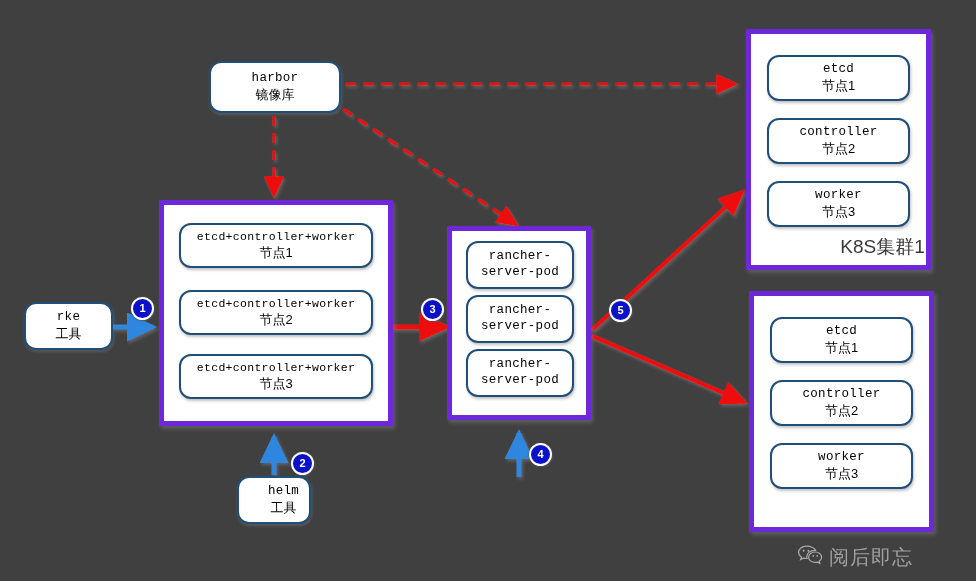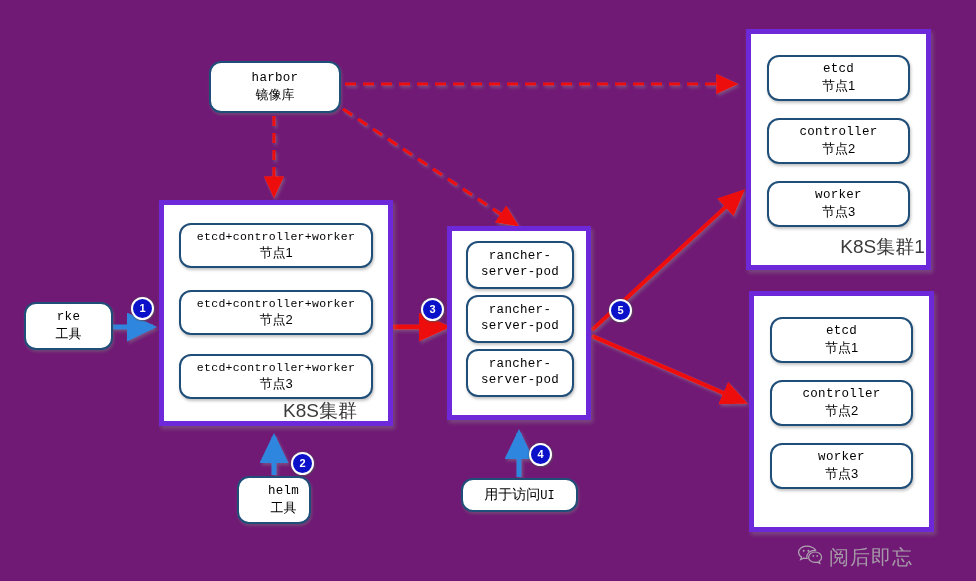--- a/index.html
+++ b/index.html
@@ -14,7 +14,7 @@
     position: relative;
     width: 976px;
     height: 581px;
-    background: #701a75;
+    background: #404040;
     overflow: hidden;
   }
   svg.layer {

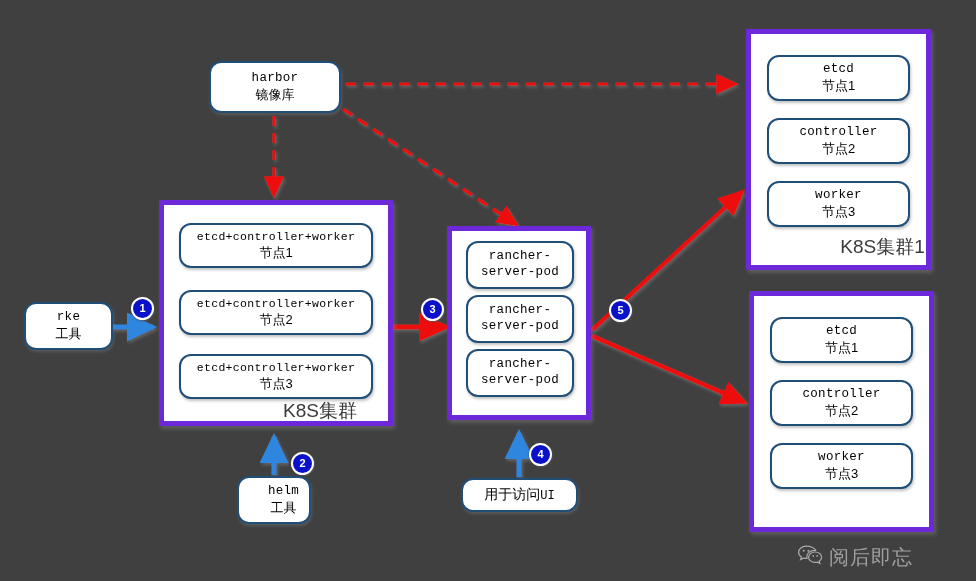--- a/index.html
+++ b/index.html
@@ -203,7 +203,6 @@
       <div class="mono small">etcd+controller+worker</div>
       <div class="cn">节点3</div>
     </div>
-    <div class="cluster-label" style="left:0; top:193px;">K8S集群</div>
   </div>
 
   <div class="clusterframe" style="left:447px; top:226px; width:144px; height:194px;">

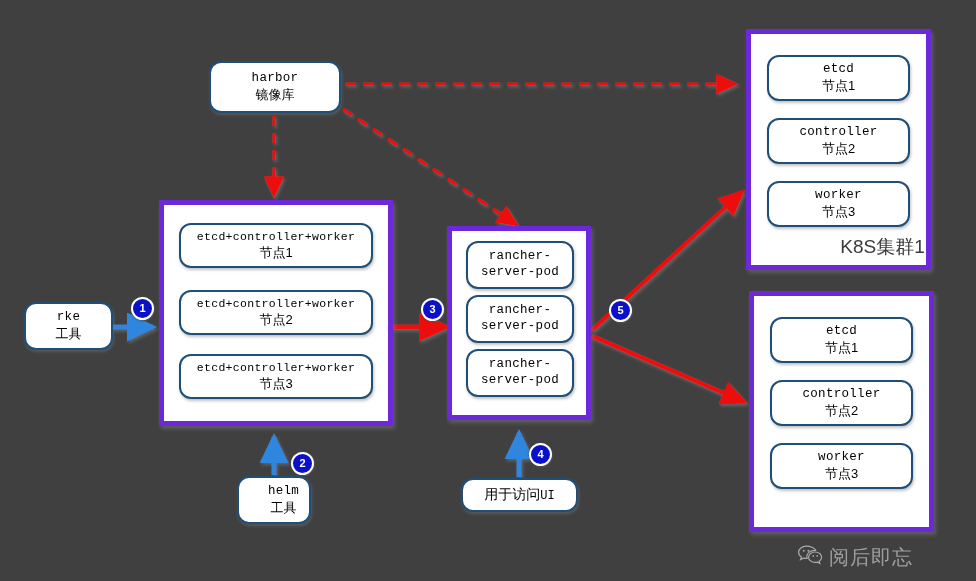--- a/index.html
+++ b/index.html
@@ -184,11 +184,6 @@
     <div class="cn">工具</div>
   </div>
 
-  <div class="nodebox" style="left:461px; top:478px; width:117px; height:34px;">
-    <div class="mixed">
-      <span>用于访问</span><span class="mono-inline">UI</span>
-    </div>
-  </div>
 
   <div class="clusterframe" style="left:159px; top:200px; width:234px; height:226px;">
     <div class="nodebox" style="left:15px; top:18px; width:194px; height:45px;">

